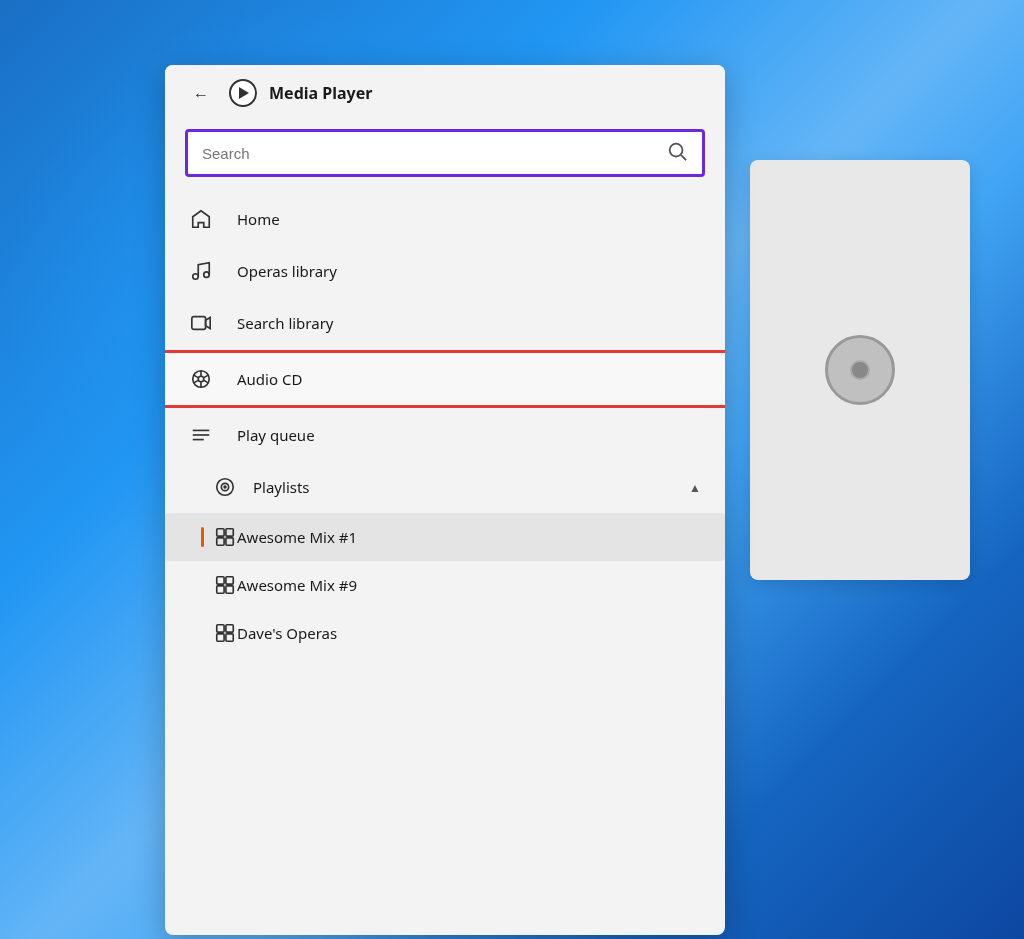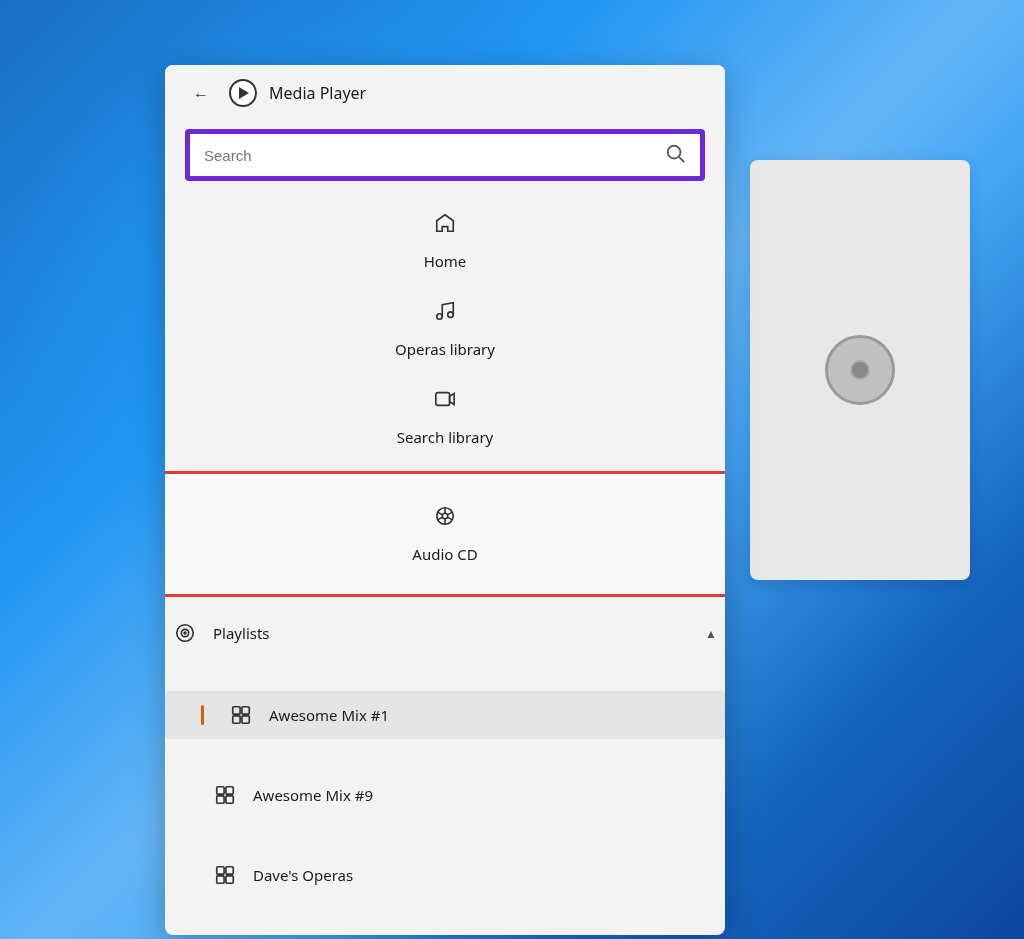--- a/index.html
+++ b/index.html
@@ -92,7 +92,7 @@
 
     .app-title {
       font-size: 16px;
-      font-weight: 400;
+      font-weight: 700;
       color: #1a1a1a;
     }
 

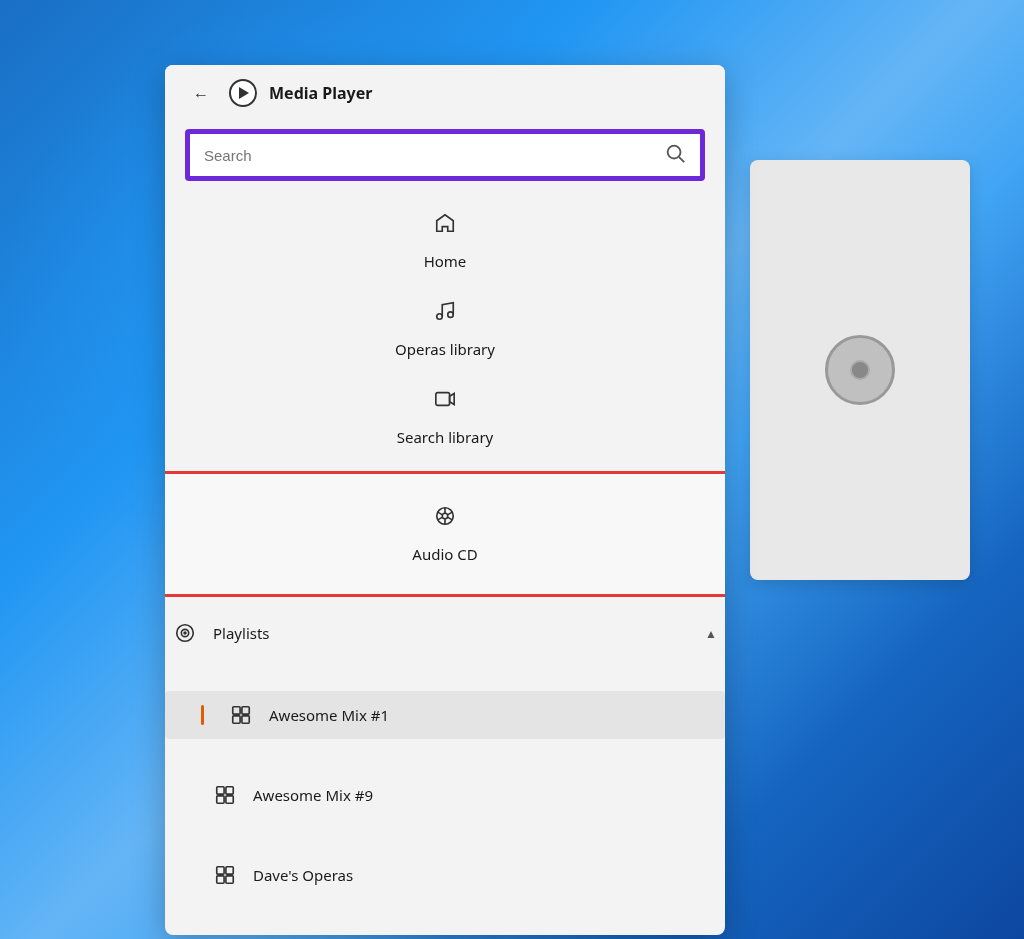--- a/index.html
+++ b/index.html
@@ -105,7 +105,7 @@
       display: flex;
       align-items: center;
       background: white;
-      border: 5px solid #6d28d9;
+      border: 3px solid #6d28d9;
       border-radius: 4px;
       padding: 8px 14px;
       gap: 11px;

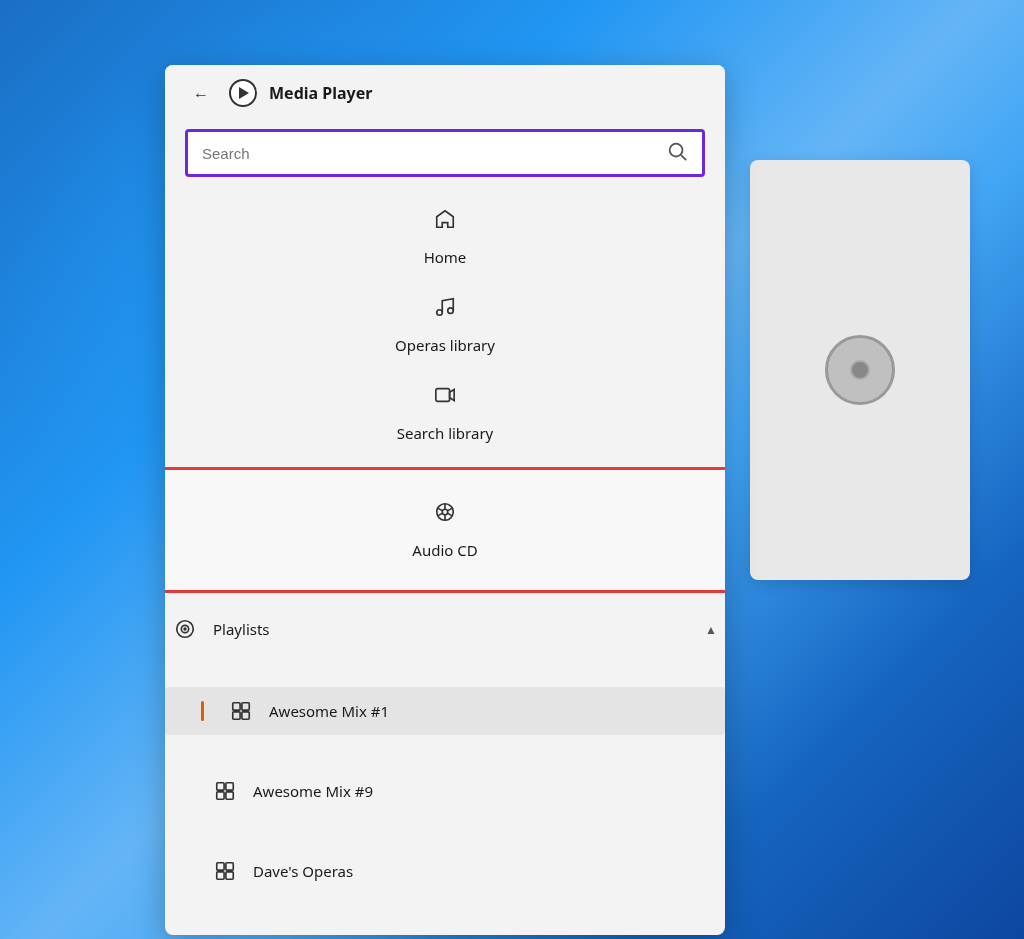--- a/index.html
+++ b/index.html
@@ -134,14 +134,13 @@
     .nav-item {
       display: flex;
       align-items: center;
-      gap: 16px;
+      gap: 24px;
       padding: 14px 16px;
       border-radius: 4px;
       cursor: pointer;
       color: #1a1a1a;
       font-size: 15px;
       font-weight: 400;
-      flex-direction: column;
     }
 
     .nav-item.highlighted {

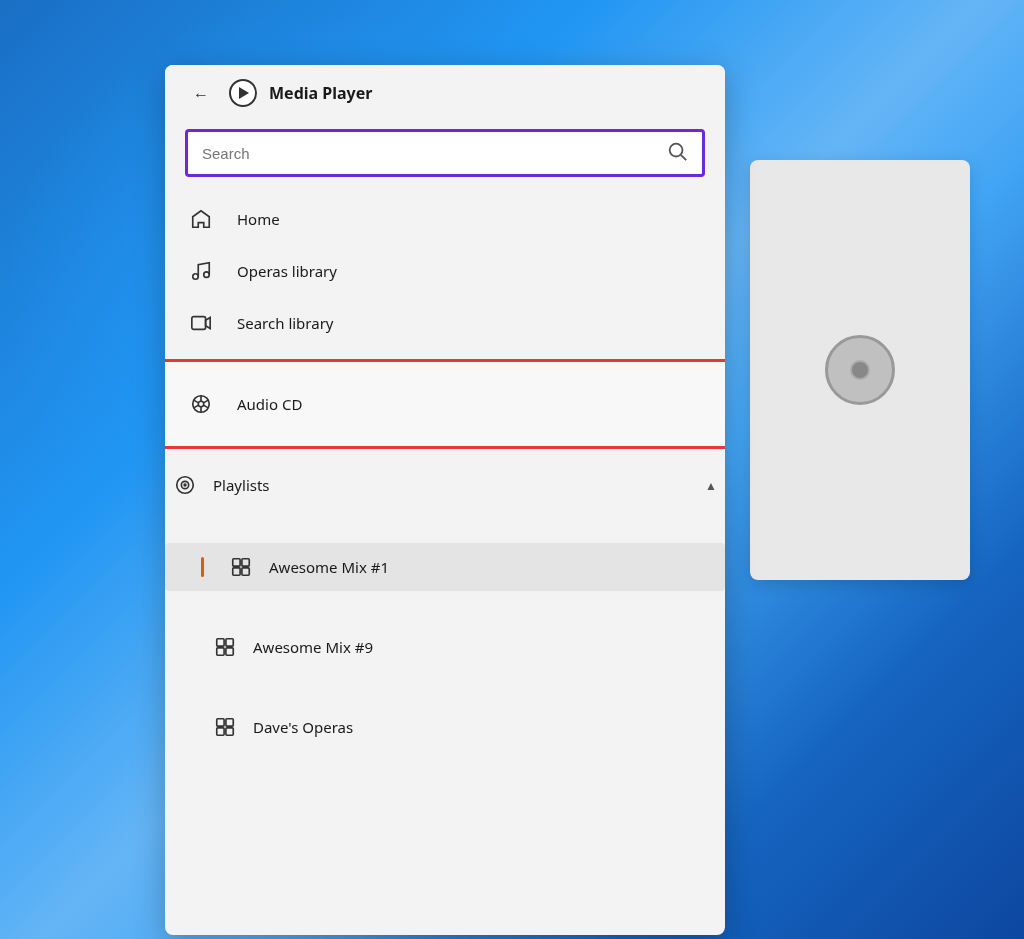--- a/index.html
+++ b/index.html
@@ -147,8 +147,8 @@
       outline: 3px solid #e53935;
       background: #f8f8f8;
       border-radius: 0;
-      margin: 13px -8px;
-      padding: 30px 24px;
+      margin: 4px -8px;
+      padding: 14px 24px;
       width: calc(100% + 16px);
       align-items: center;
     }

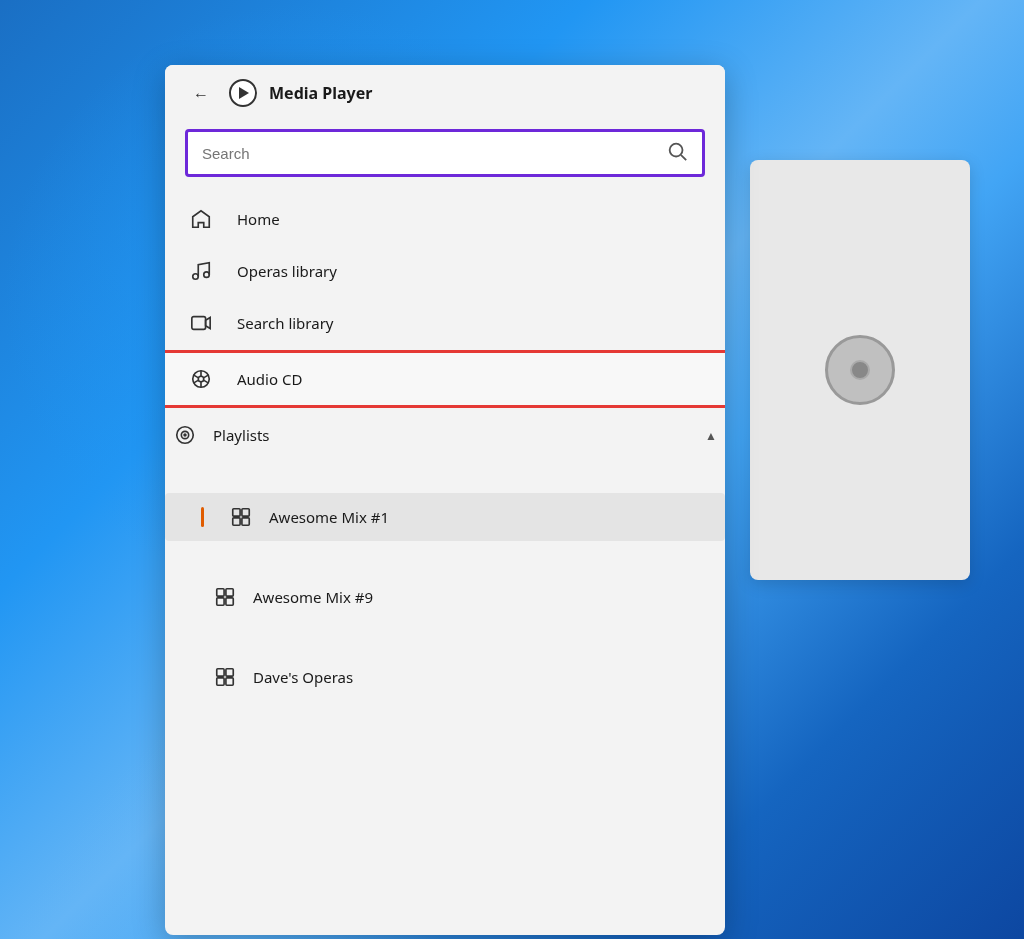--- a/index.html
+++ b/index.html
@@ -333,6 +333,16 @@
       <span>Audio CD</span>
     </div>
 
+    <div class="nav-item">
+      <span class="nav-icon">
+        <svg class="icon-svg" viewBox="0 0 24 24" fill="none" stroke="currentColor" stroke-width="1.8">
+          <line x1="3" y1="7" x2="21" y2="7"></line>
+          <line x1="3" y1="12" x2="21" y2="12"></line>
+          <line x1="3" y1="17" x2="15" y2="17"></line>
+        </svg>
+      </span>
+      <span>Play queue</span>
+    </div>
 
   </div>
 

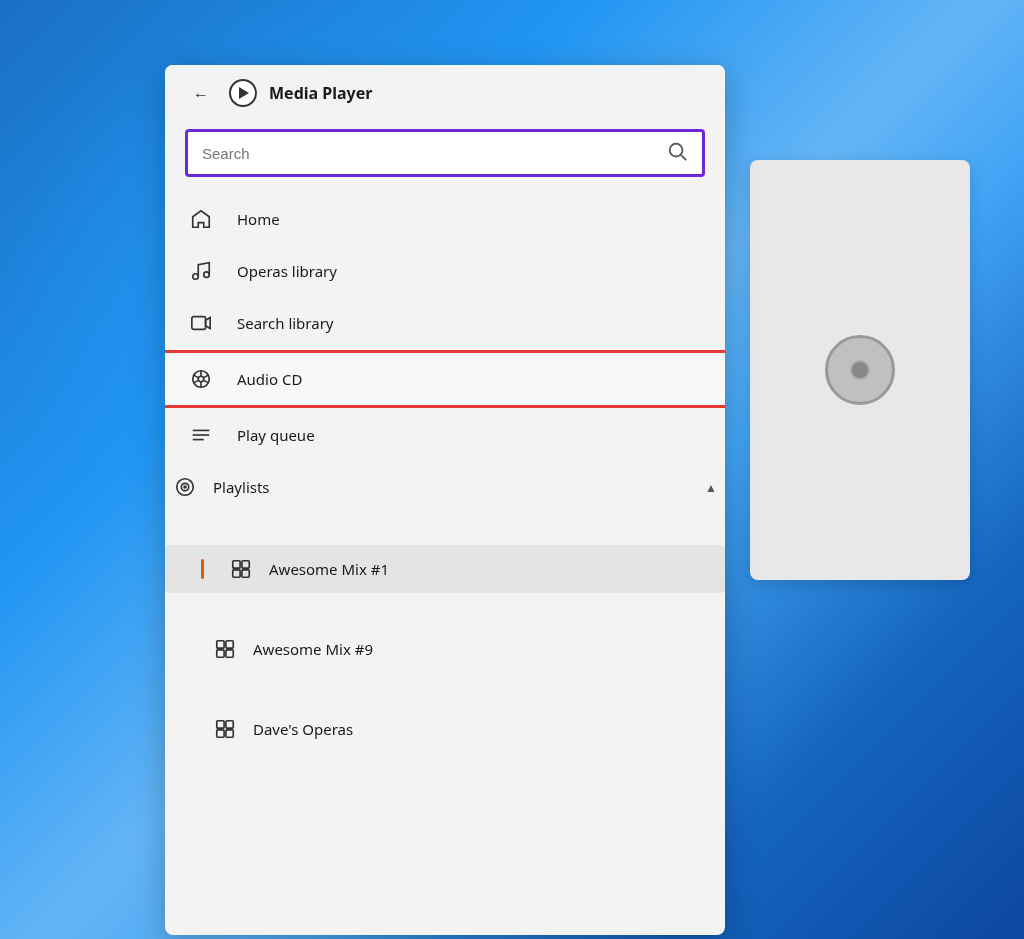--- a/index.html
+++ b/index.html
@@ -169,10 +169,11 @@
       display: flex;
       align-items: center;
       justify-content: space-between;
-      padding: 14px 8px;
+      padding: 14px 24px;
       cursor: pointer;
       color: #1a1a1a;
       font-size: 15px;
+      margin-left: 24px;
     }
 
     .playlists-header-left {

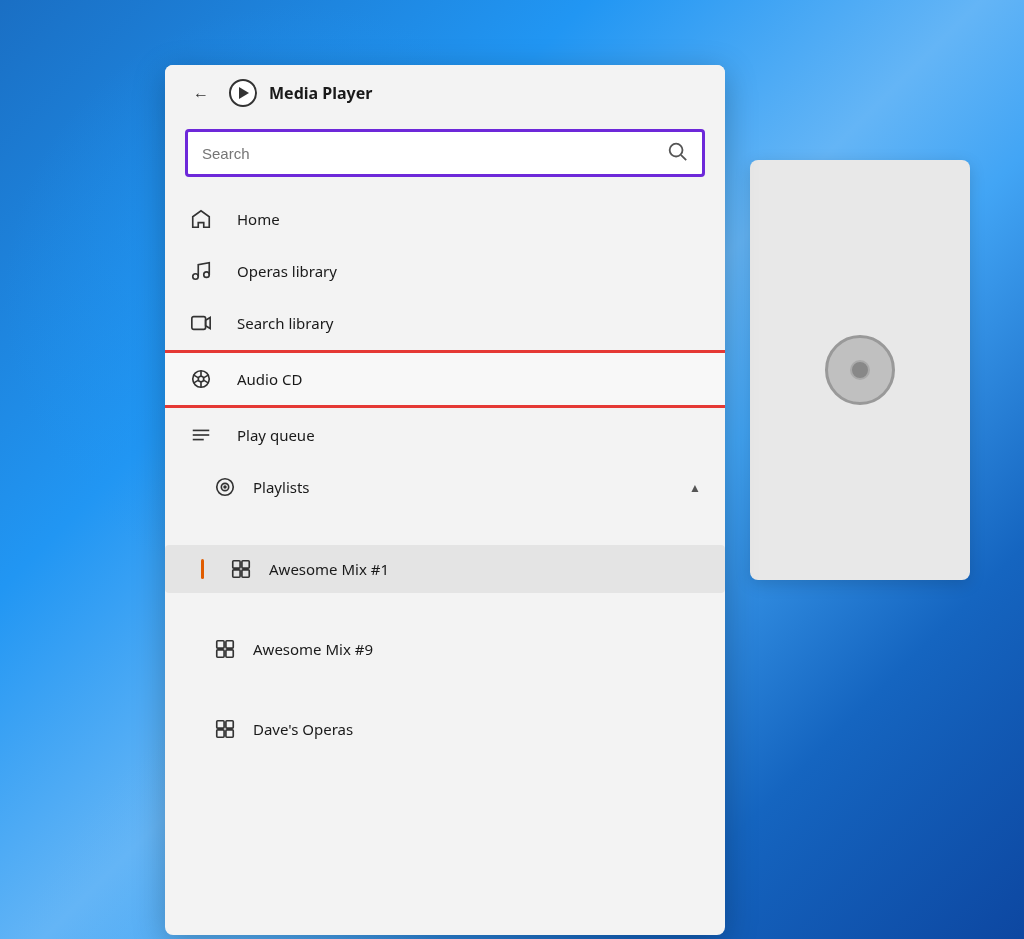--- a/index.html
+++ b/index.html
@@ -190,13 +190,12 @@
     .playlist-item {
       display: flex;
       align-items: center;
-      gap: 16px;
+      gap: 0;
       padding: 12px 24px 12px 48px;
       cursor: pointer;
       font-size: 15px;
       color: #1a1a1a;
       border-radius: 4px;
-      margin-top: 32px;
     }
 
     .playlist-item.active {

